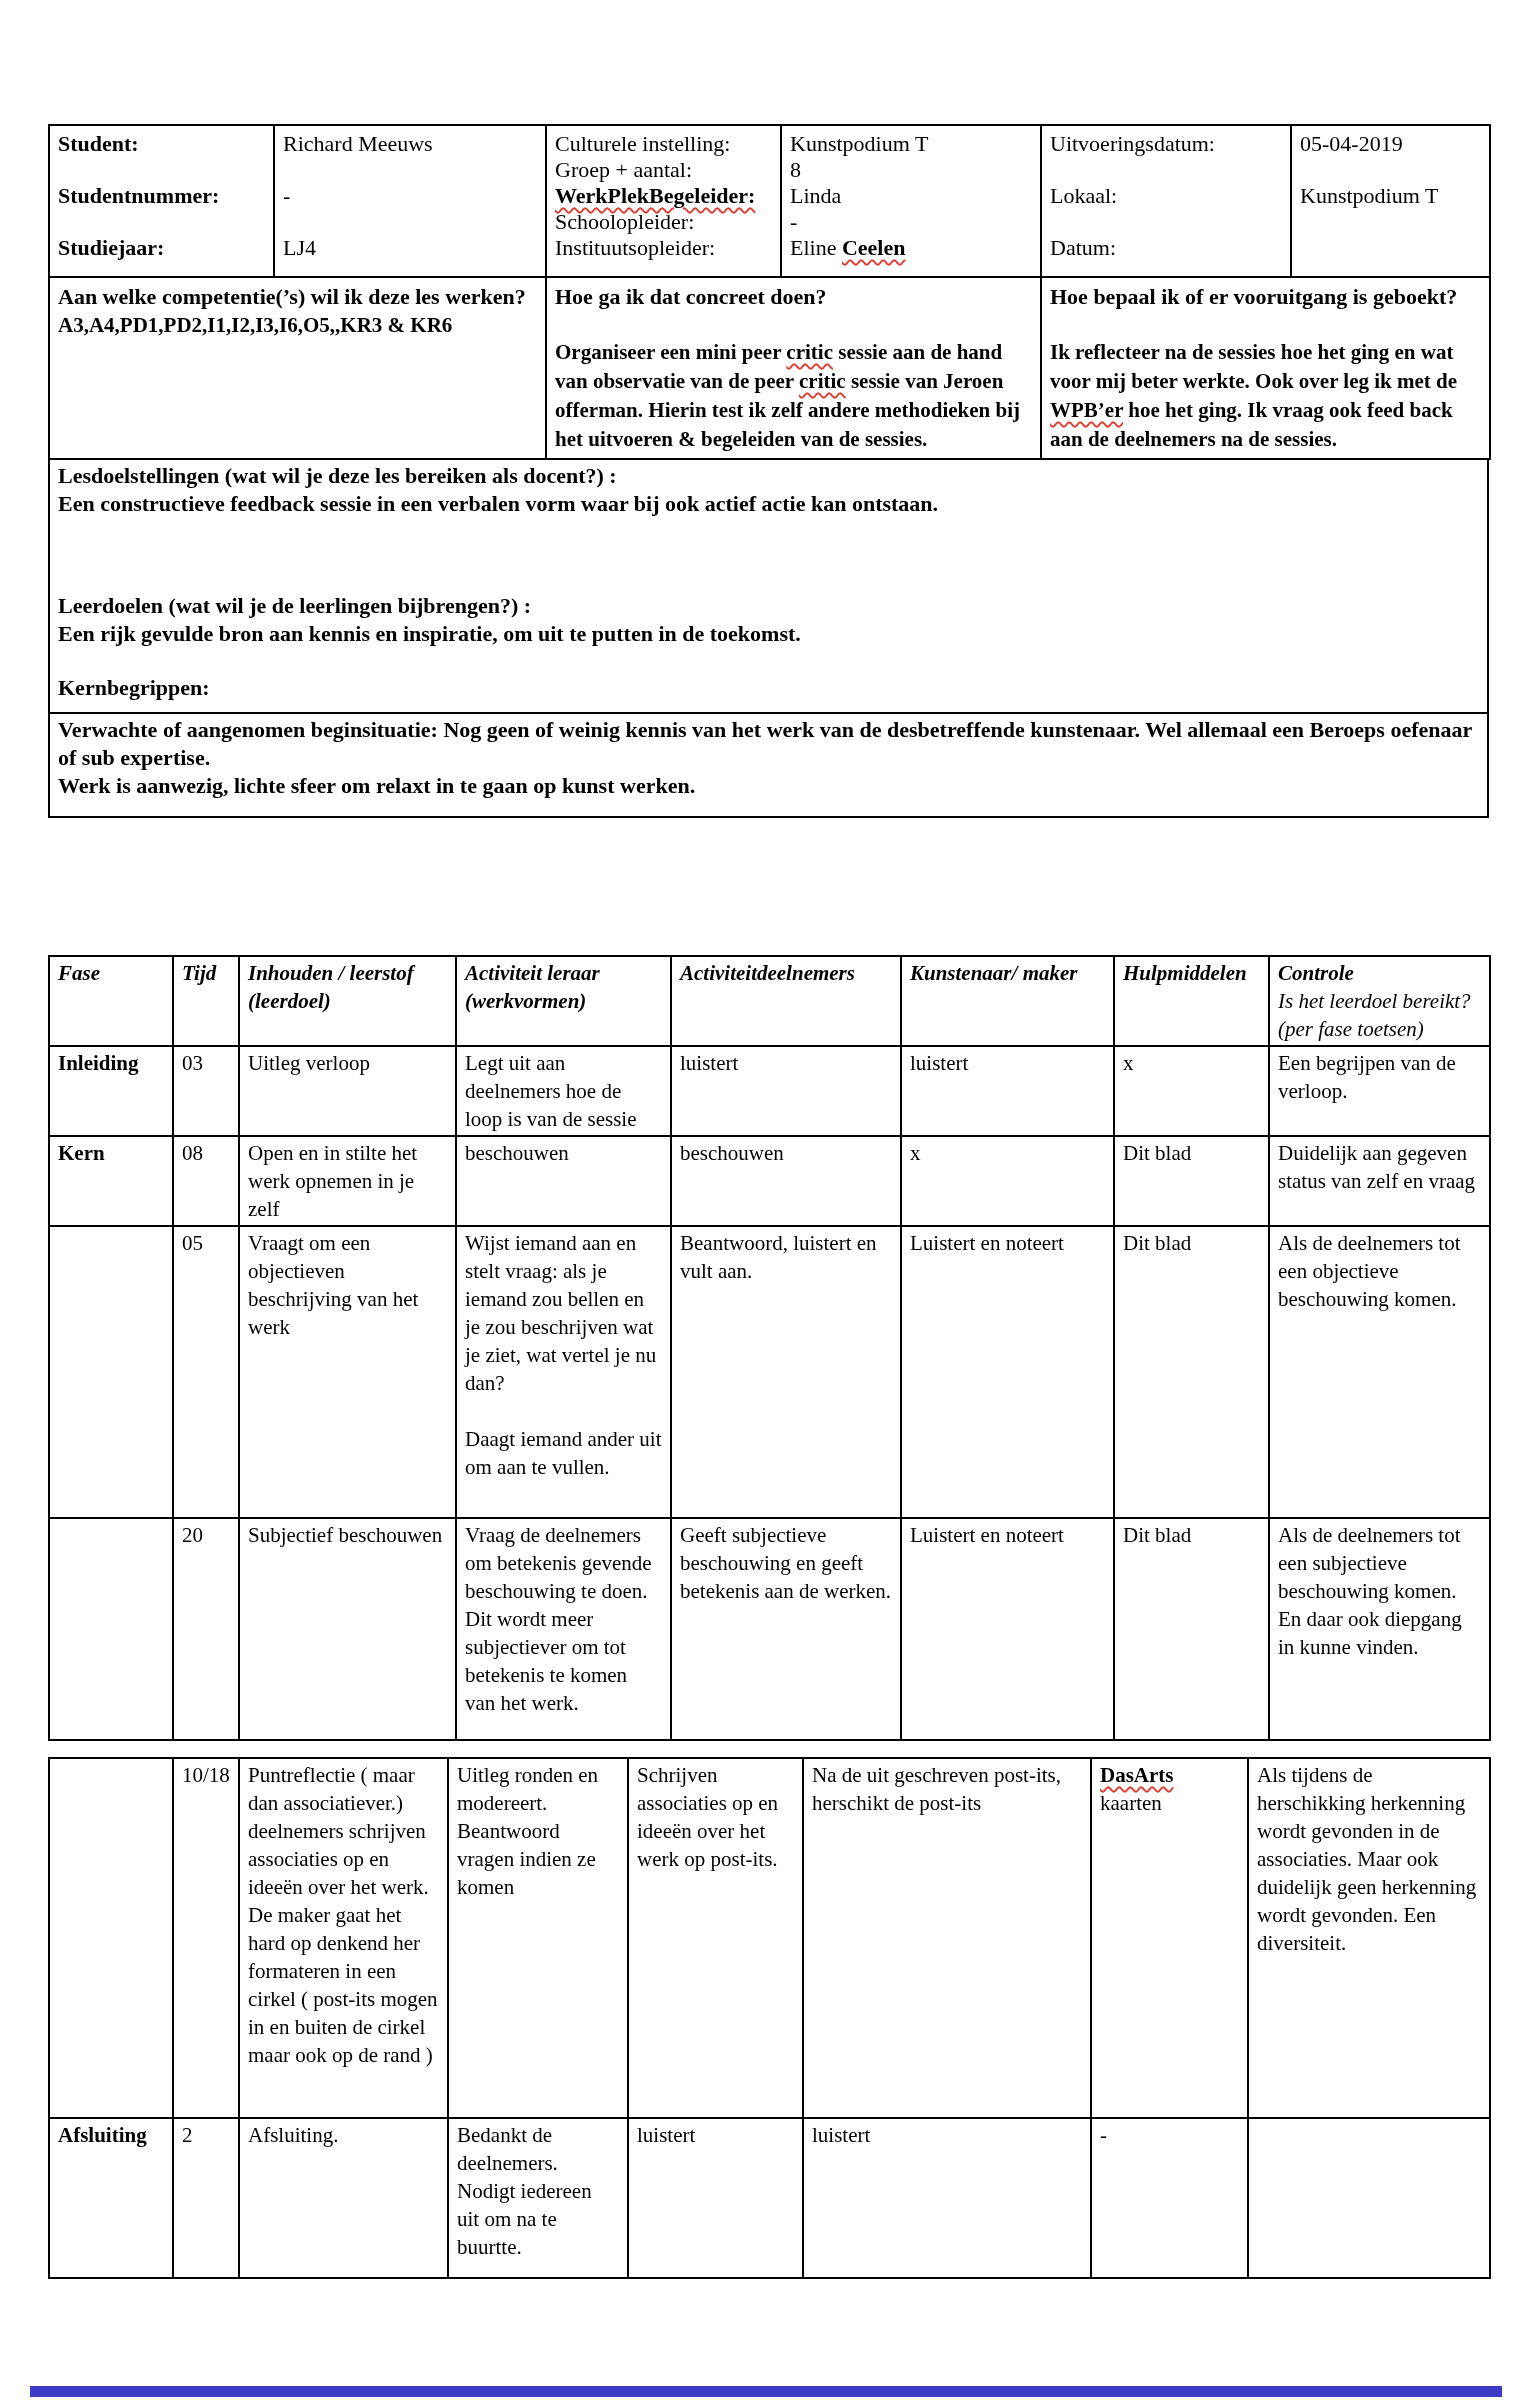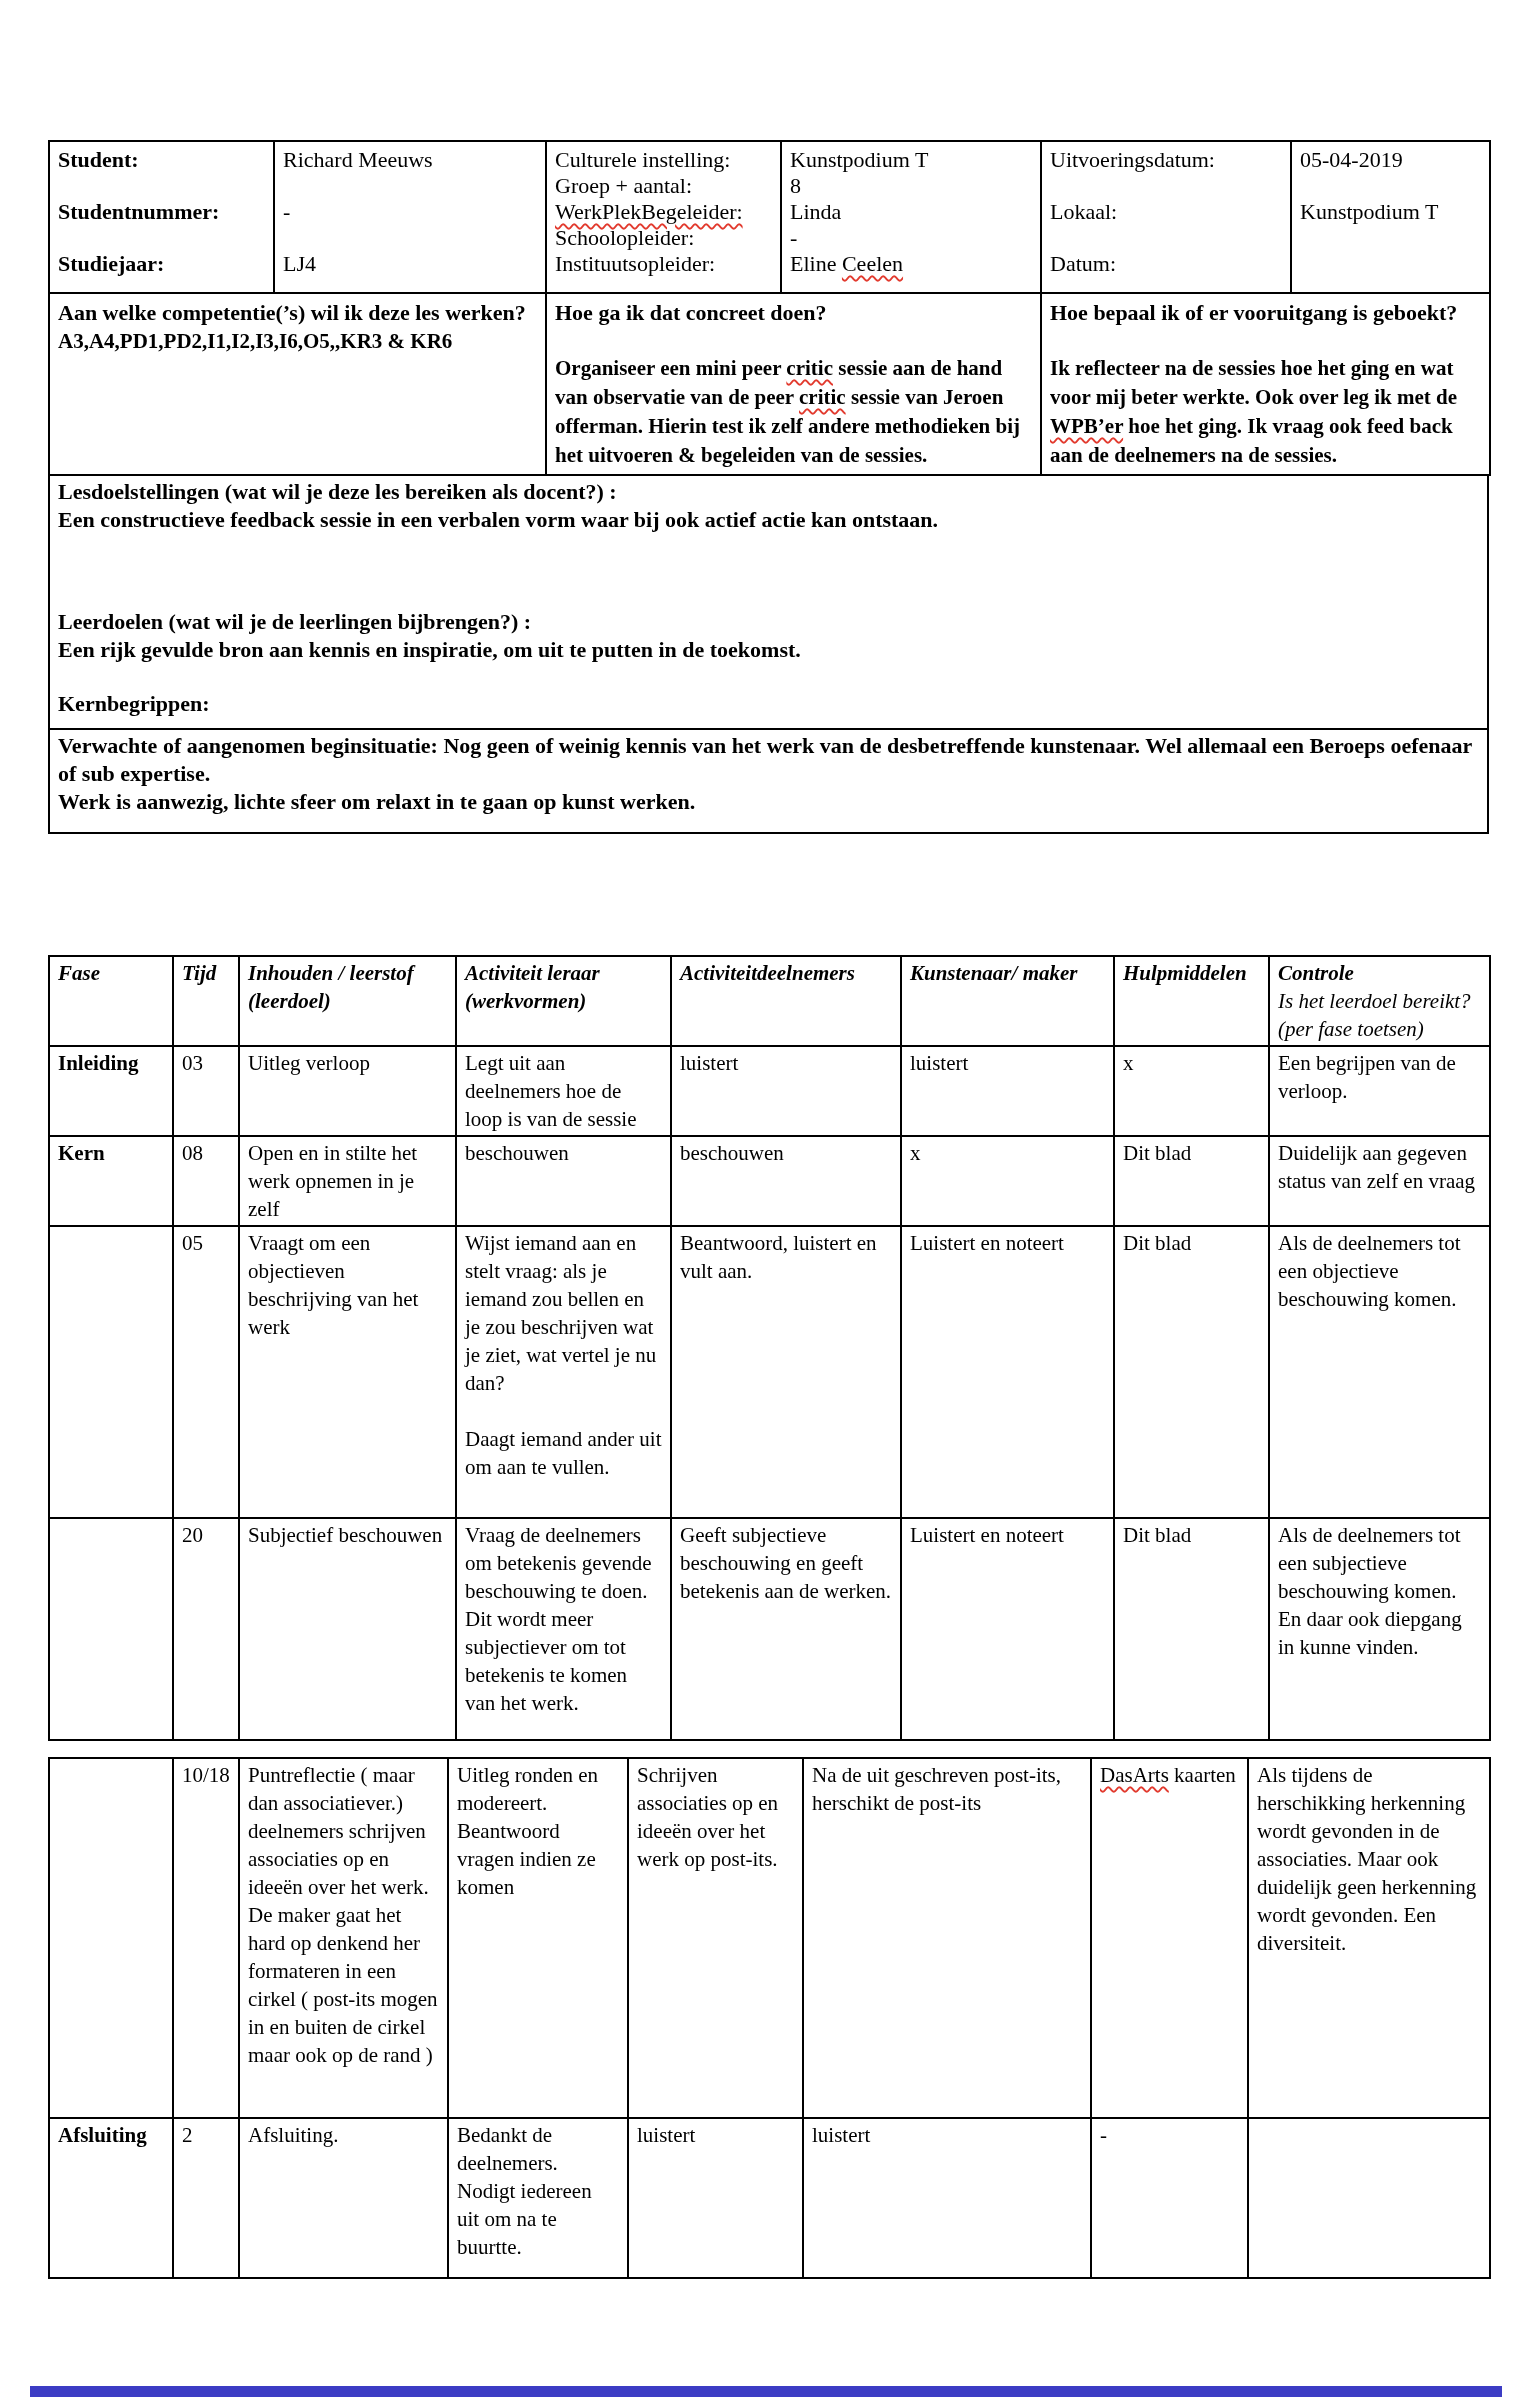--- a/index.html
+++ b/index.html
@@ -22,7 +22,7 @@
   td{border:2px solid #000;vertical-align:top;padding:2px 8px;overflow:hidden;}
   td div{white-space:pre-line;}
 
-  .bands{position:absolute;left:48px;top:140px;width:1441px;}
+  .bands{position:absolute;left:48px;top:124px;width:1441px;}
   .bands table{margin-top:-2px;}
   .bands table:first-child{margin-top:0;}
 

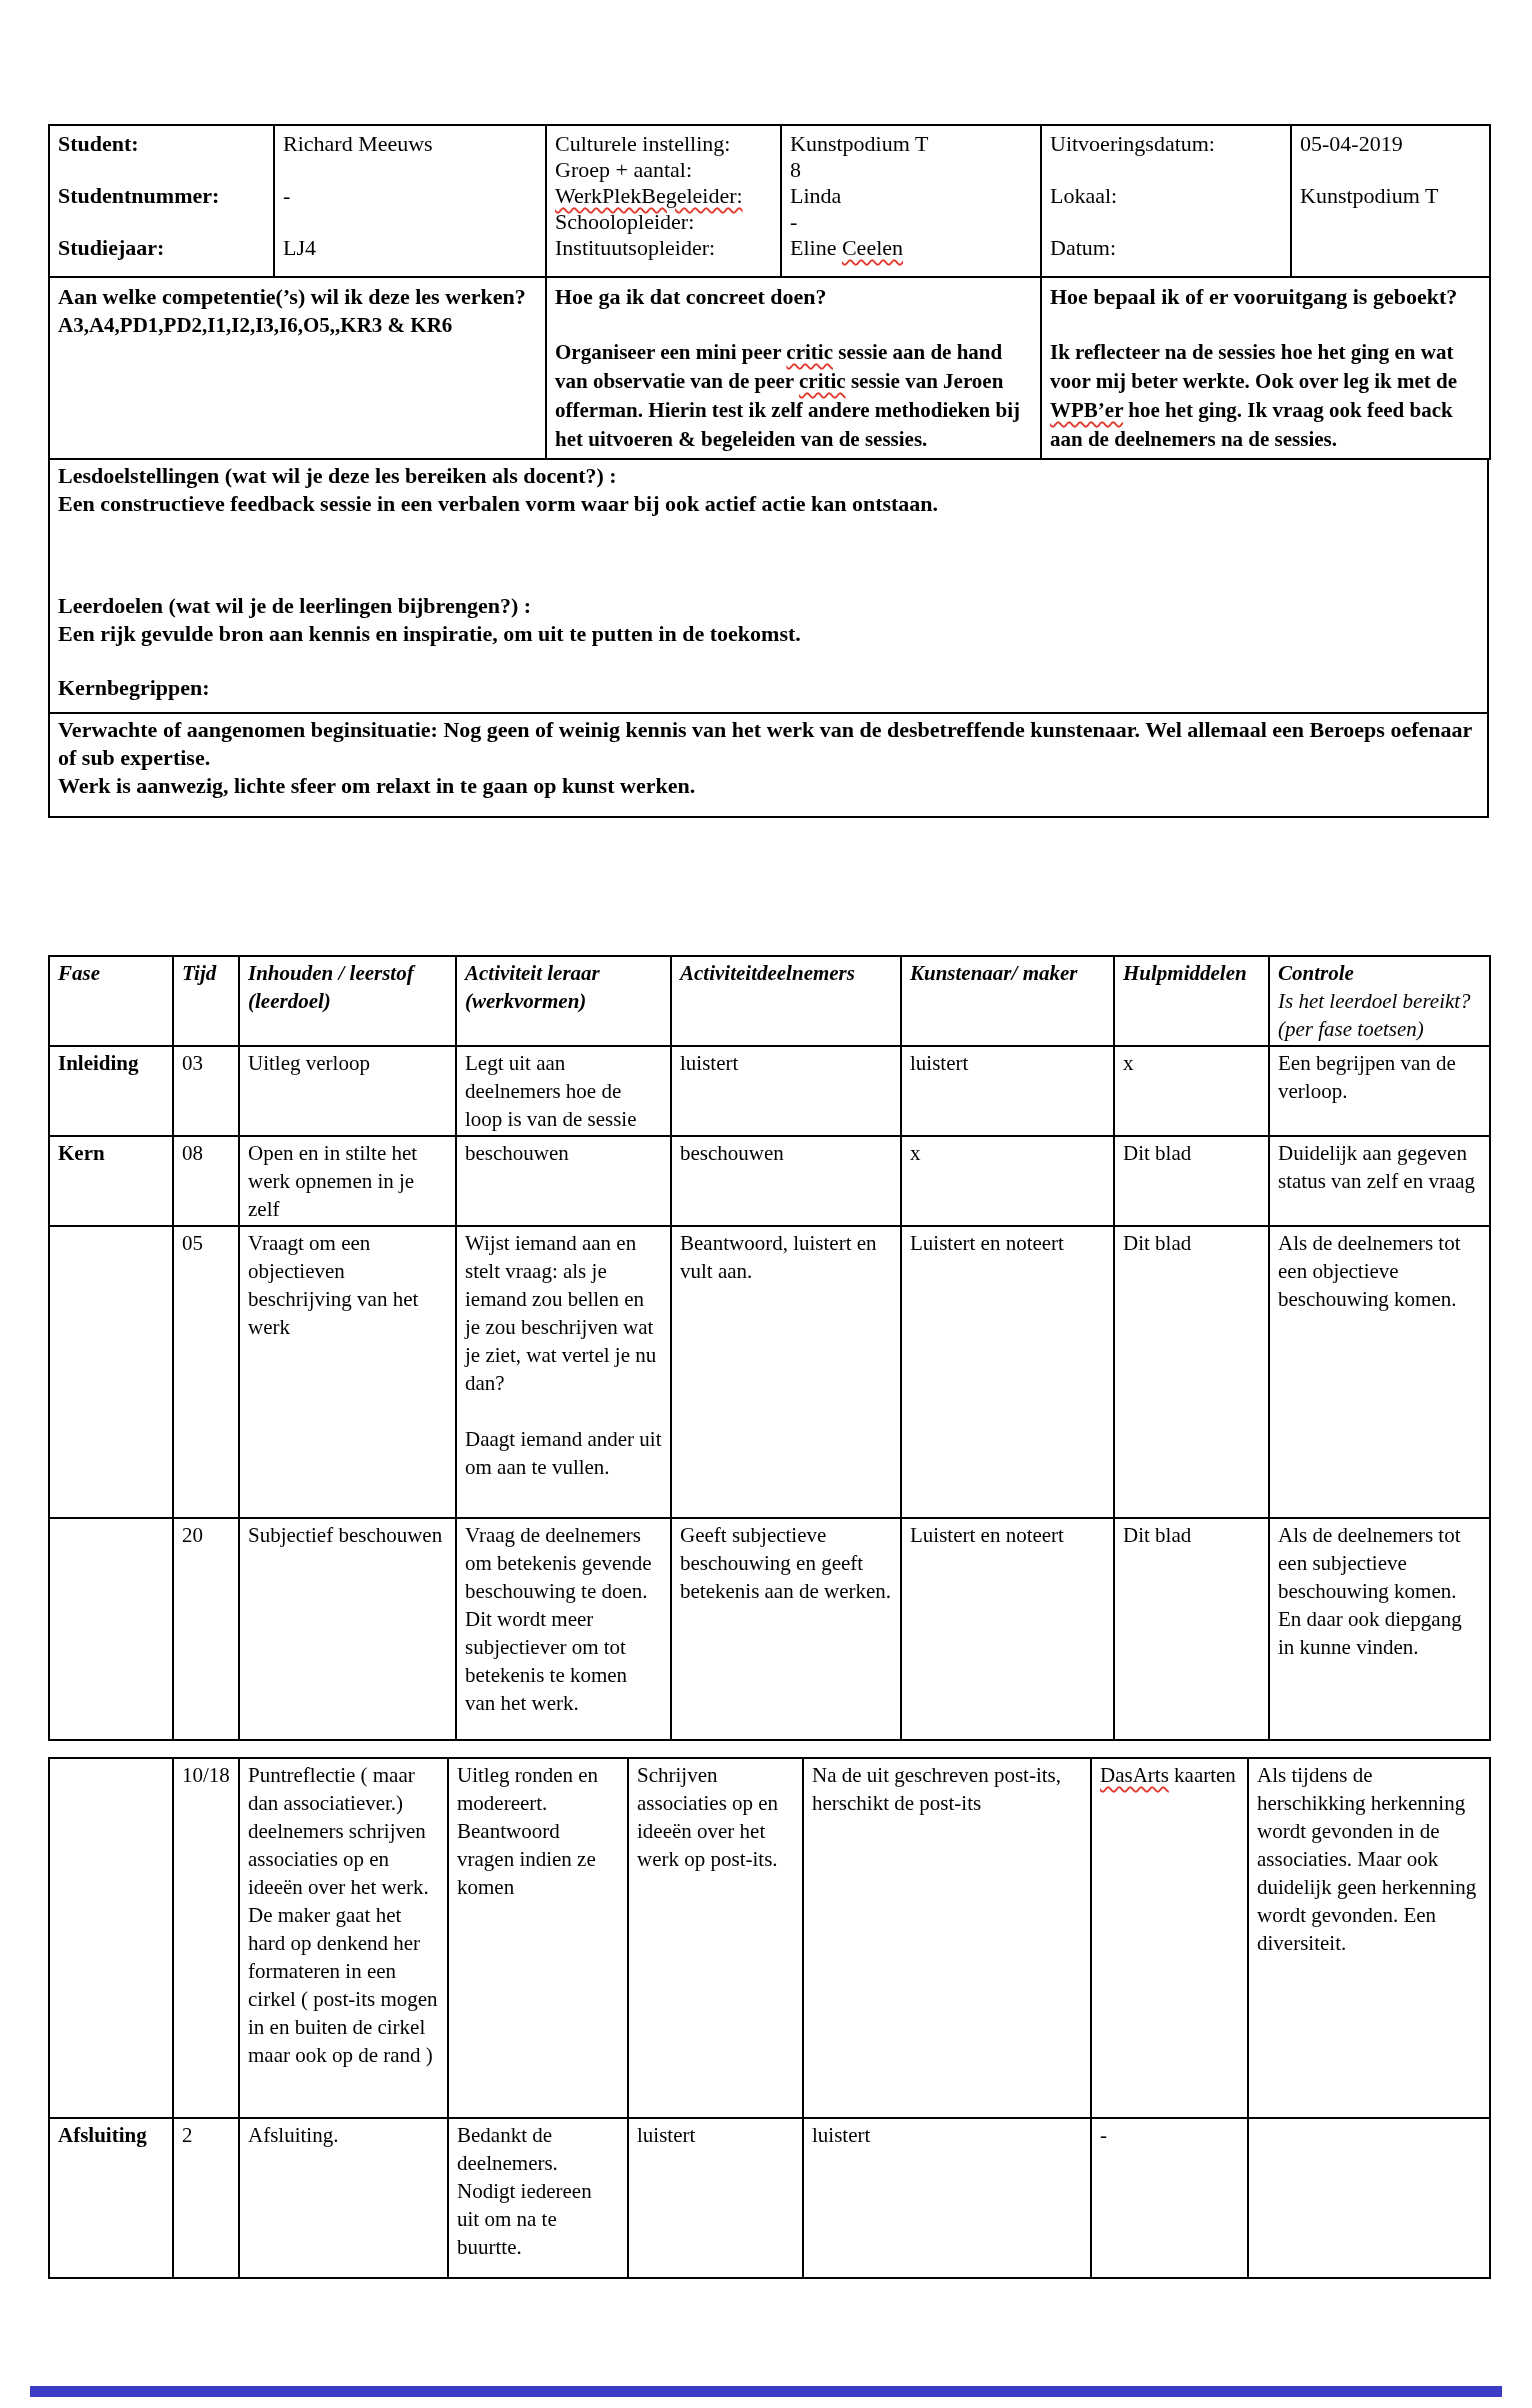--- a/index.html
+++ b/index.html
@@ -50,7 +50,7 @@
   .fase{font-weight:bold;}
 
   .sq{text-decoration:underline;text-decoration-style:wavy;text-decoration-color:#e23a2e;
-      text-decoration-thickness:2px;text-underline-offset:4px;}
+      text-decoration-thickness:2px;text-underline-offset:4px;font-weight:bold;}
 
   .bottom-bar{position:absolute;left:30px;top:2386px;width:1472px;height:11px;}
 </style>

